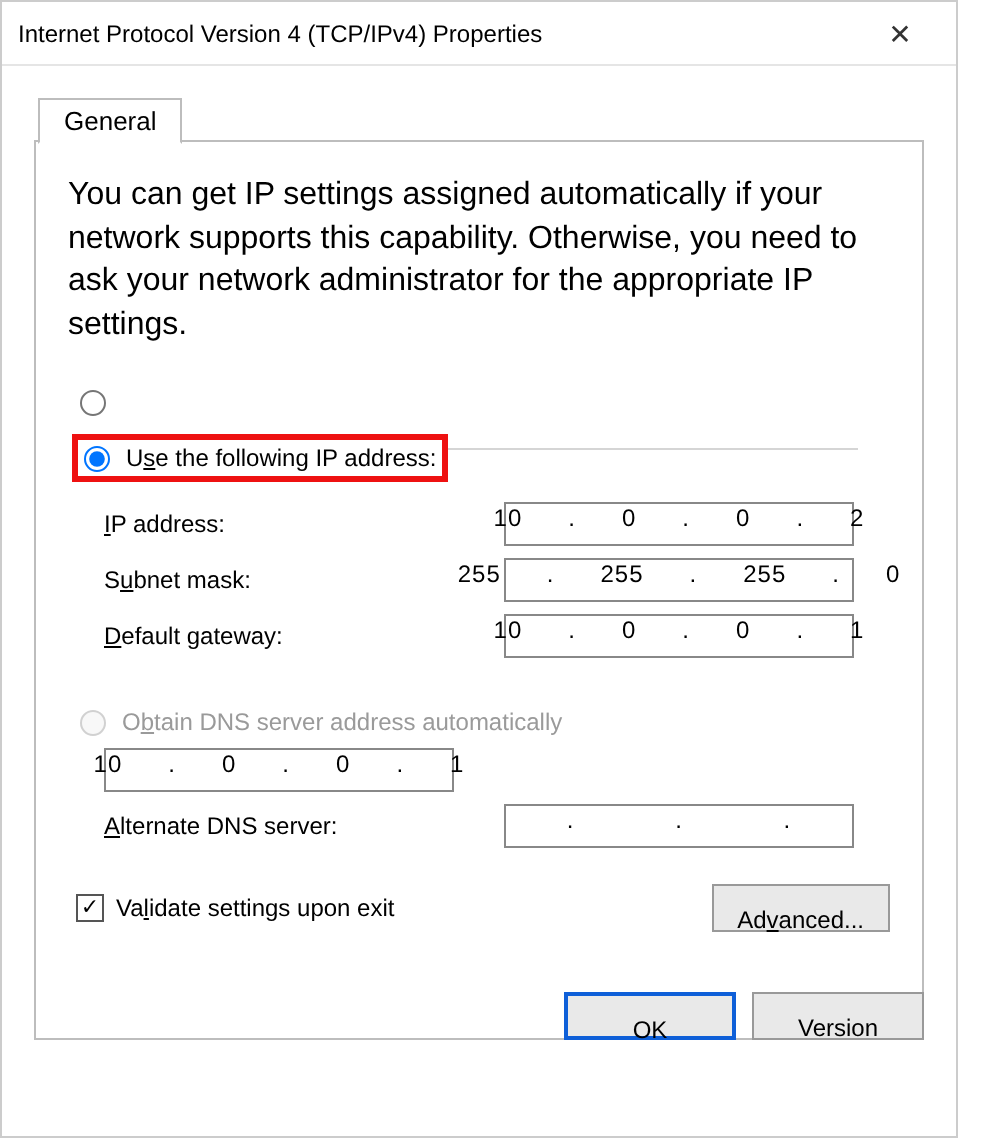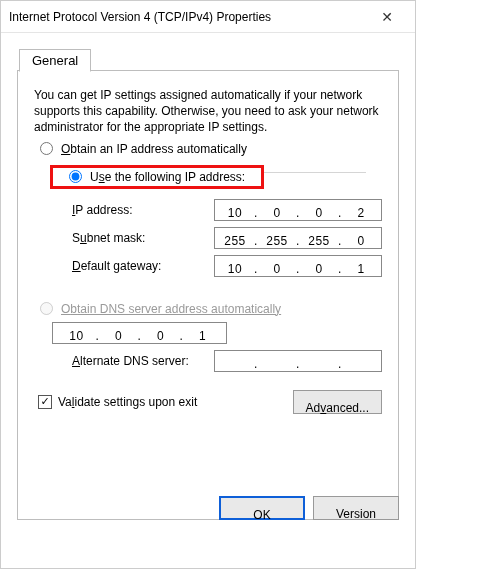--- a/index.html
+++ b/index.html
@@ -5,7 +5,7 @@
   * { box-sizing: border-box; font-family: "Segoe UI", Tahoma, sans-serif; font-size: 12px; }
   body { margin: 0; background: #fff; }
   .window {
-    width: 416px; height: 569px;
+    width: 479px; height: 569px;
     background: #fff;
     border: 1px solid #ccc;
   }

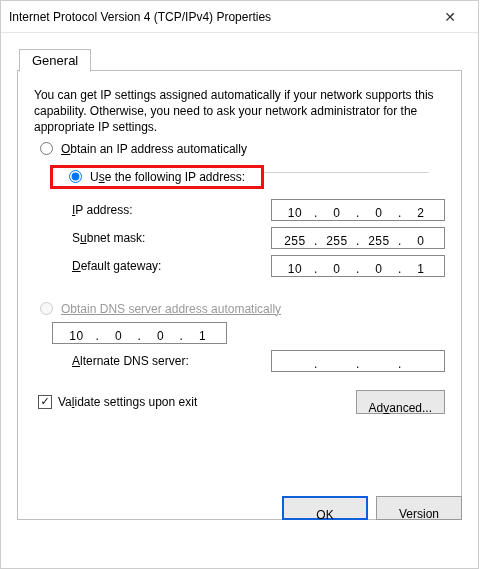--- a/index.html
+++ b/index.html
@@ -34,7 +34,7 @@
     min-height: 450px;
   }
 
-  .intro { margin-bottom: 6px; line-height: 1.35; font-size: 12px; }
+  .intro { margin-bottom: 22px; line-height: 1.35; font-size: 16px; }
 
   .radio-row { display: flex; align-items: center; margin: 5px 0 4px 6px; gap: 6px; }
   .radio-row.highlight {

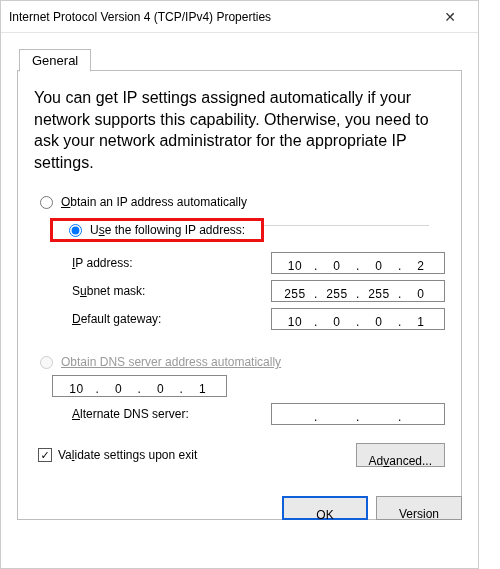--- a/index.html
+++ b/index.html
@@ -113,7 +113,6 @@
 
       <div class="radio-row">
         <input type="radio" name="ipmode" style="">
-        <label><span class="und">O</span><span id="r1">btain an IP address automatically</span></label>
       </div>
 
       <div style="position:relative;">

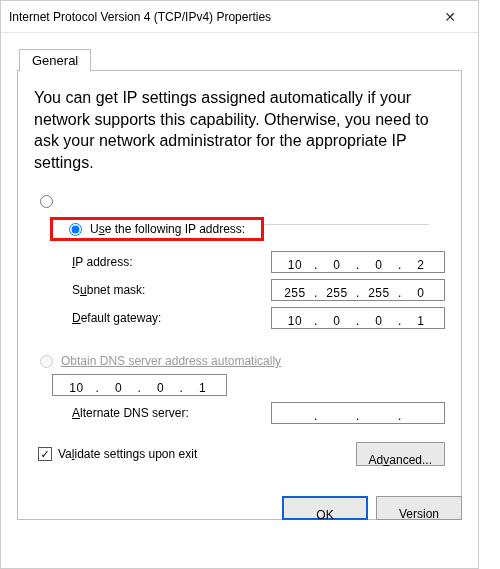--- a/index.html
+++ b/index.html
@@ -38,7 +38,7 @@
 
   .radio-row { display: flex; align-items: center; margin: 5px 0 4px 6px; gap: 6px; }
   .radio-row.highlight {
-    border: 3px solid #e11; padding: 2px 16px; margin-left: 16px;
+    border: 3px solid #e11; padding: 2px 3px; margin-left: 2px;
     display: inline-flex;
   }
   .radio-row input[type=radio] { margin: 0; }

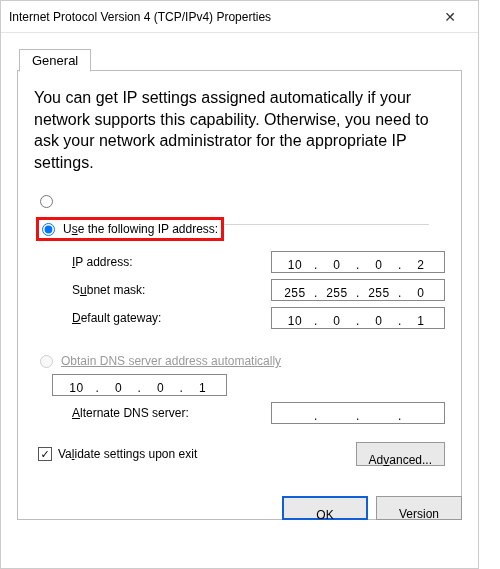--- a/index.html
+++ b/index.html
@@ -54,7 +54,7 @@
     display: flex; align-items: center;
     margin: 6px 0 6px 18px;
   }
-  .field-row .lbl { width: 200px; margin-left: 20px; }
+  .field-row .lbl { width: 200px; }
   .ipbox {
     width: 175px; height: 22px;
     border: 1px solid #888; background: #fff;

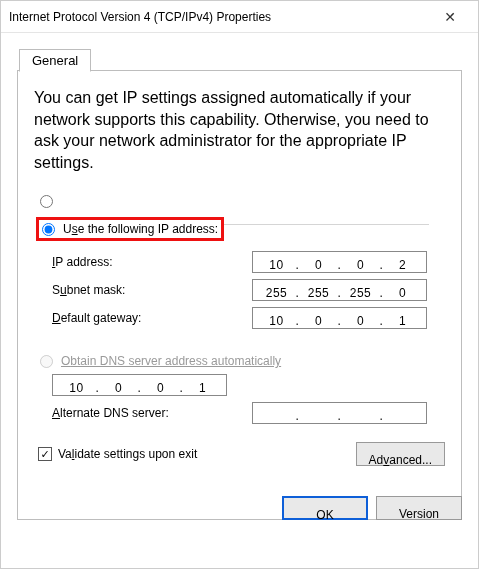--- a/index.html
+++ b/index.html
@@ -58,9 +58,9 @@
   .ipbox {
     width: 175px; height: 22px;
     border: 1px solid #888; background: #fff;
-    display: flex; align-items: flex-end; justify-content: center;
+    display: flex; align-items: flex-start; justify-content: center;
     font-family: Consolas, monospace; font-size: 12px;
-    letter-spacing: 0.5px; padding: 0 3px;
+    letter-spacing: 0.5px; padding: 0 3px; gap: 23px;
   }
   .ipbox .oct { width: 34px; text-align: center; }
   .ipbox .dot { width: 8px; text-align: center; }

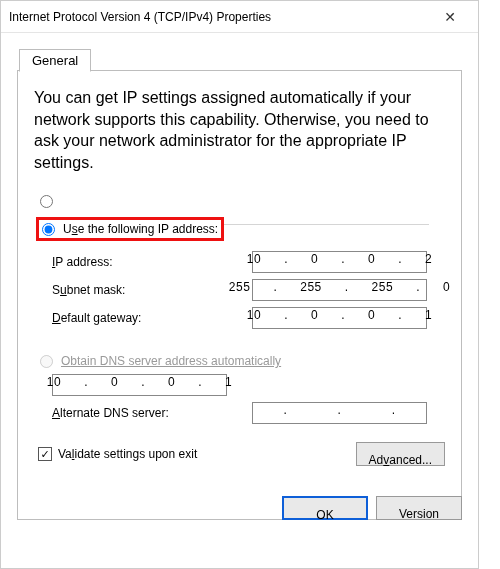--- a/index.html
+++ b/index.html
@@ -43,7 +43,7 @@
   }
   .radio-row input[type=radio] { margin: 0; }
   .radio-row label { padding-left: 2px; }
-  .radio-row.disabled, .field-row.disabled { color: #9a9a9a; text-decoration: underline; }
+  .radio-row.disabled, .field-row.disabled { color: #9a9a9a; }
 
   .fieldset-line {
     border-top: 1px solid #d5d5d5;

